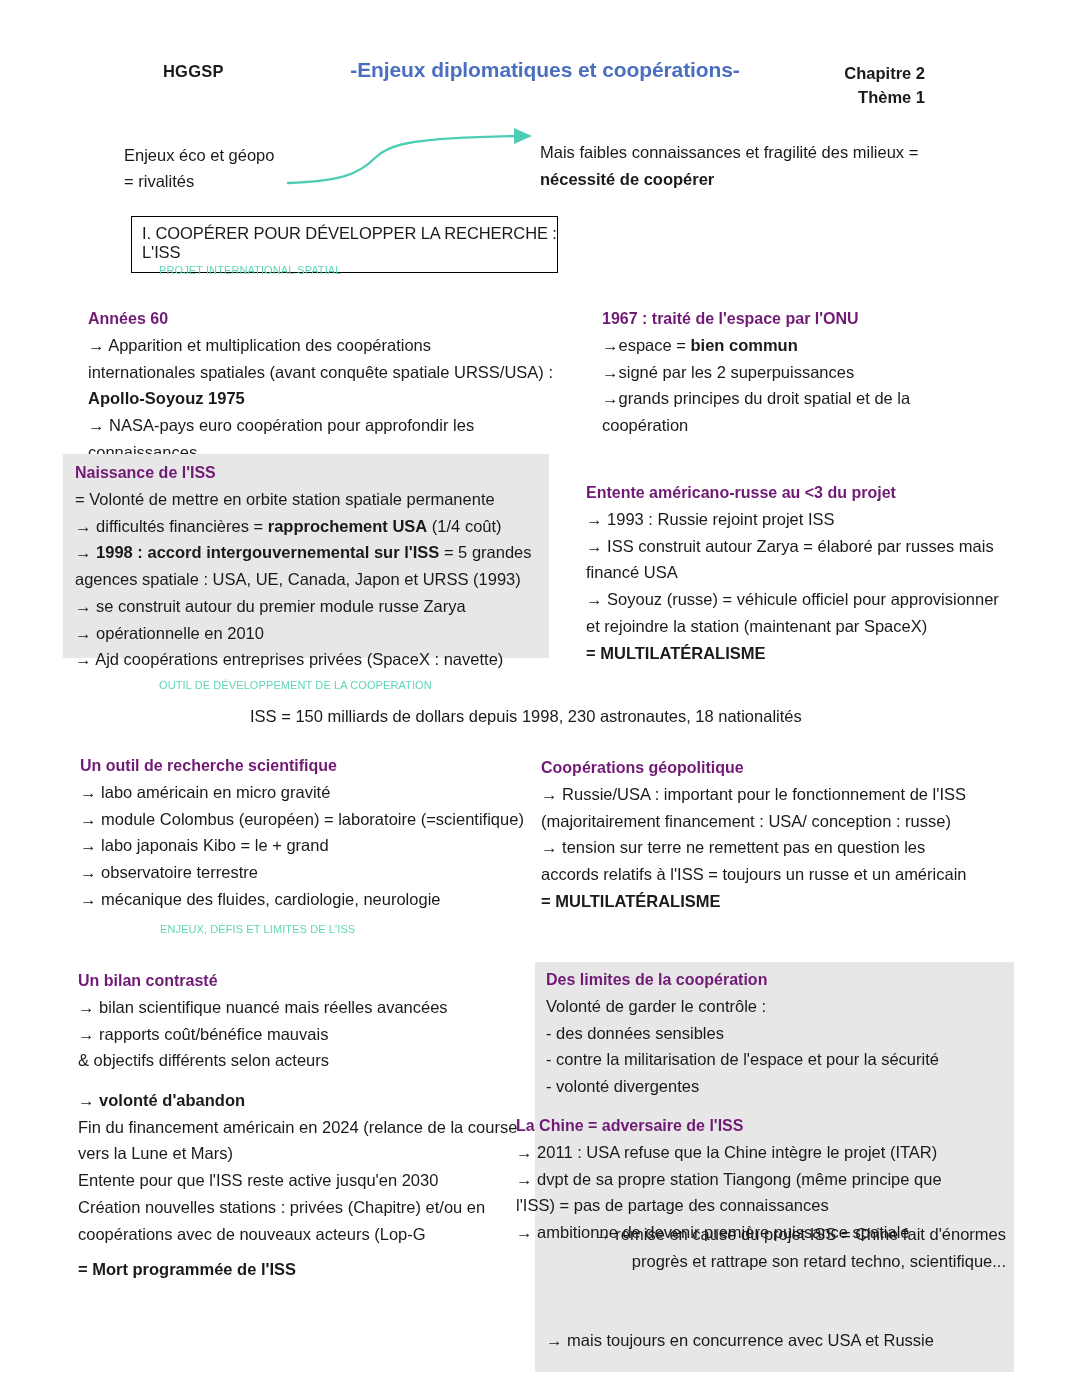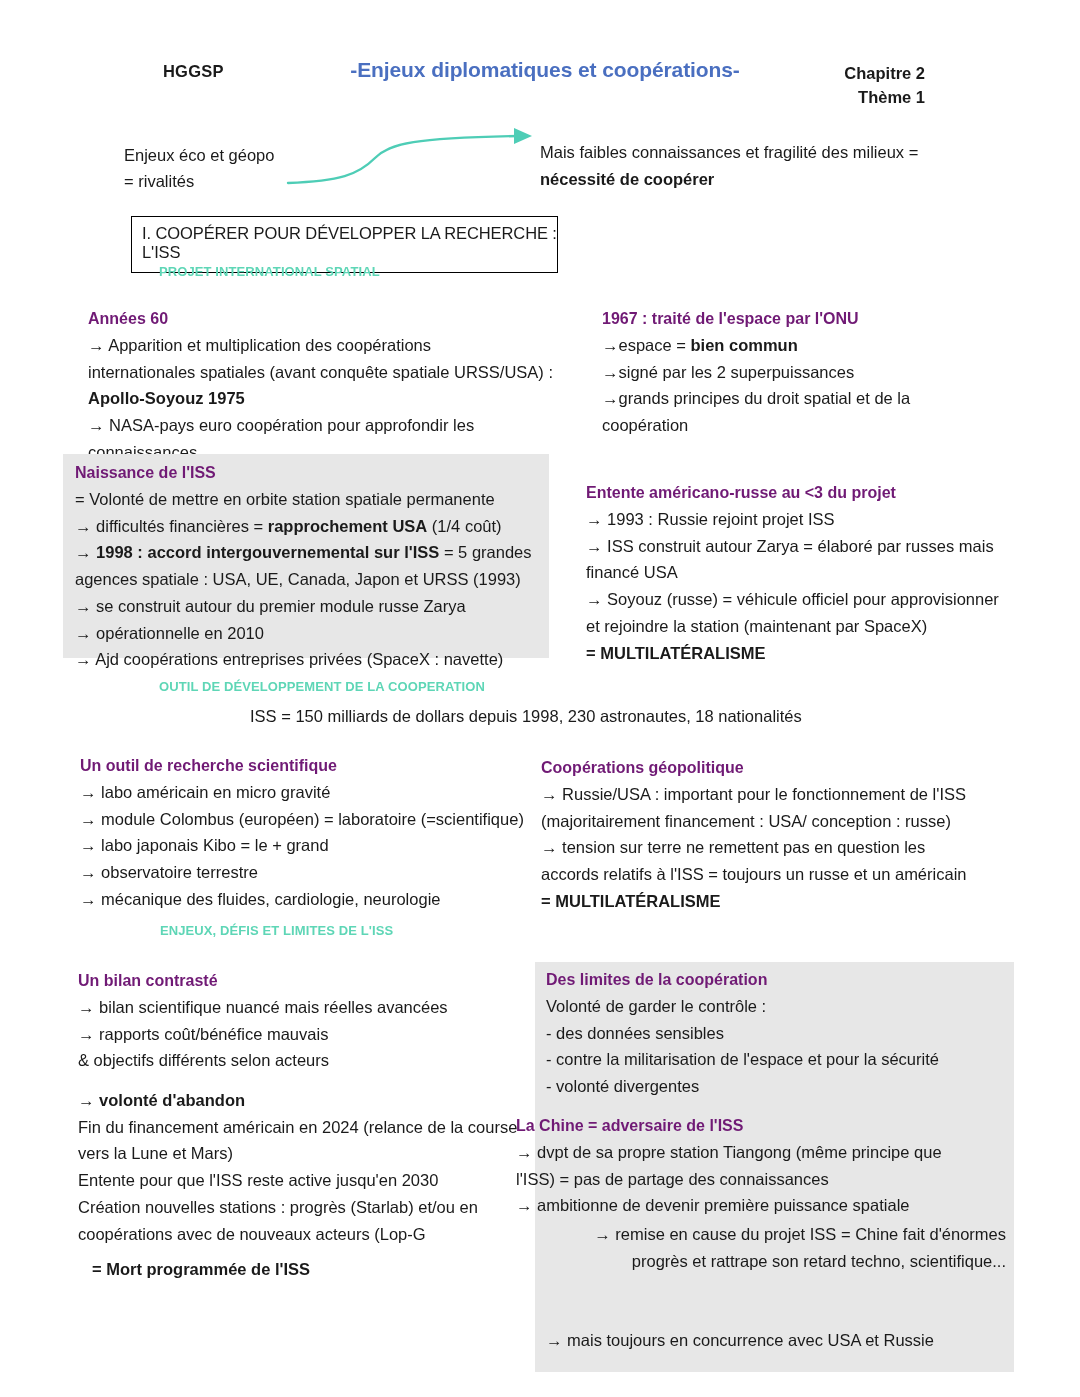--- a/index.html
+++ b/index.html
@@ -84,8 +84,8 @@
   
   .teal-head {
     position: absolute;
-    font-size: 13px;
-    font-weight: bold;
+    font-size: 11px;
+    font-weight: normal;
     color: #5ed6b6;
     letter-spacing: .1px;
   }

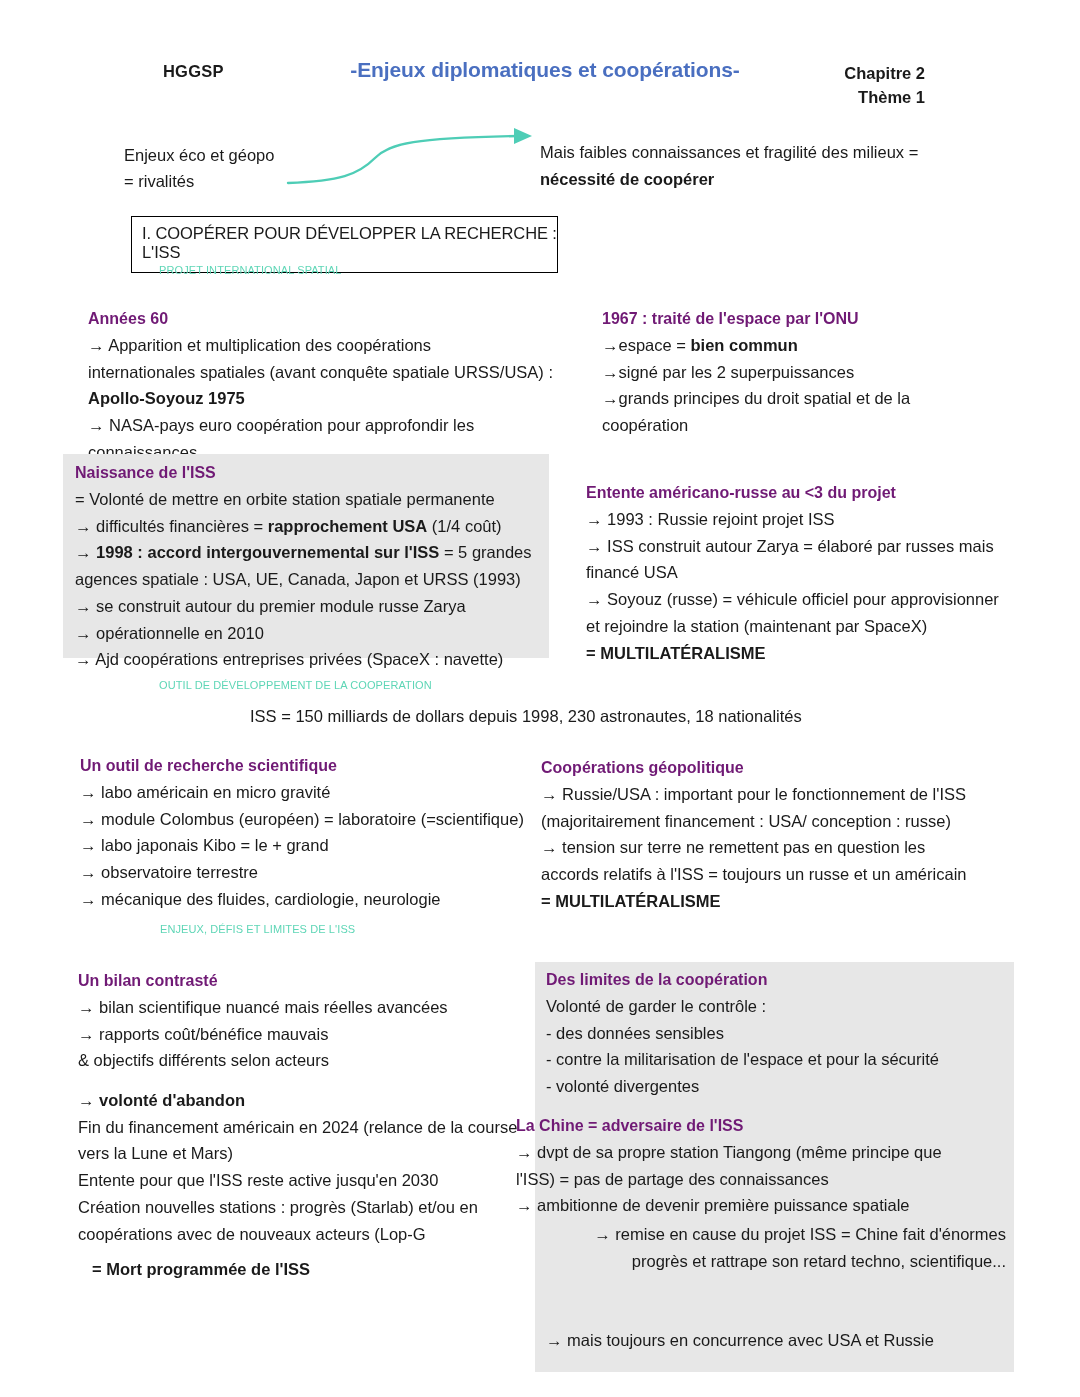--- a/index.html
+++ b/index.html
@@ -264,6 +264,7 @@
 
   <div class="blk blk-chine">
     <span class="sub">La Chine = adversaire de l'ISS</span>
+    <p>→ 2011 : USA refuse que la Chine intègre le projet (ITAR)</p>
     <p>→ dvpt de sa propre station Tiangong (même principe que</p>
     <p>l'ISS) = pas de partage des connaissances</p>
     <p>→ ambitionne de devenir première puissance spatiale</p>

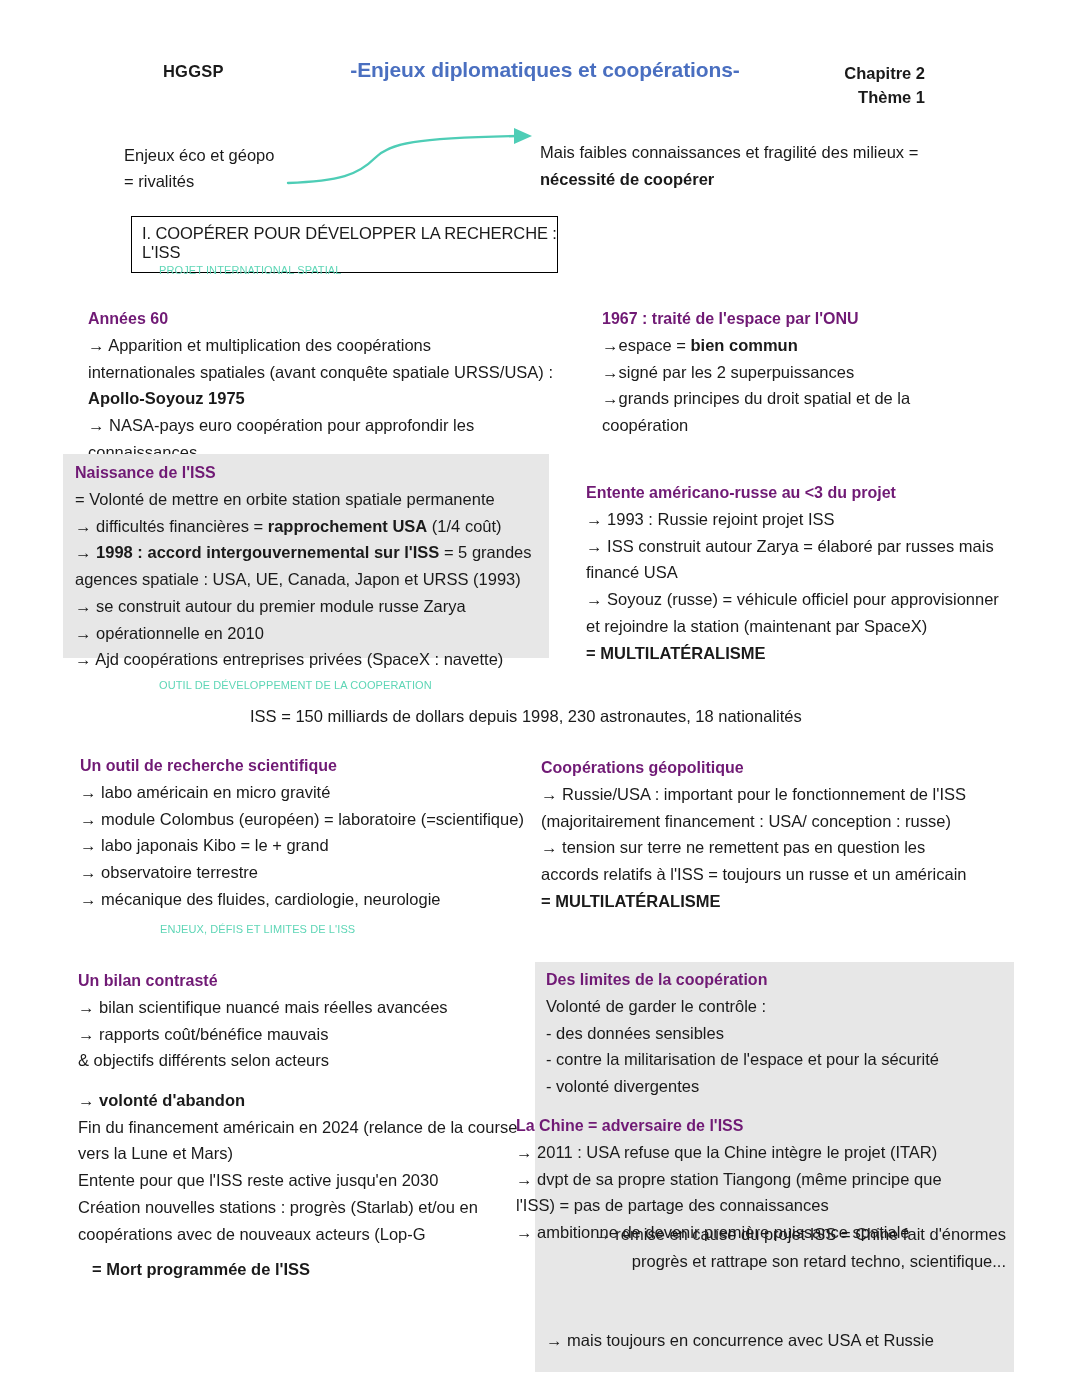--- a/index.html
+++ b/index.html
@@ -246,7 +246,7 @@
     <p>Fin du financement américain en 2024 (relance de la course</p>
     <p>vers la Lune et Mars)</p>
     <p>Entente pour que l'ISS reste active jusqu'en 2030</p>
-    <p>Création nouvelles stations : progrès (Starlab) et/ou en</p>
+    <p>Création nouvelles stations : privées (Chapitre) et/ou en</p>
     <p>coopérations avec de nouveaux acteurs (Lop-G</p>
   </div>
 

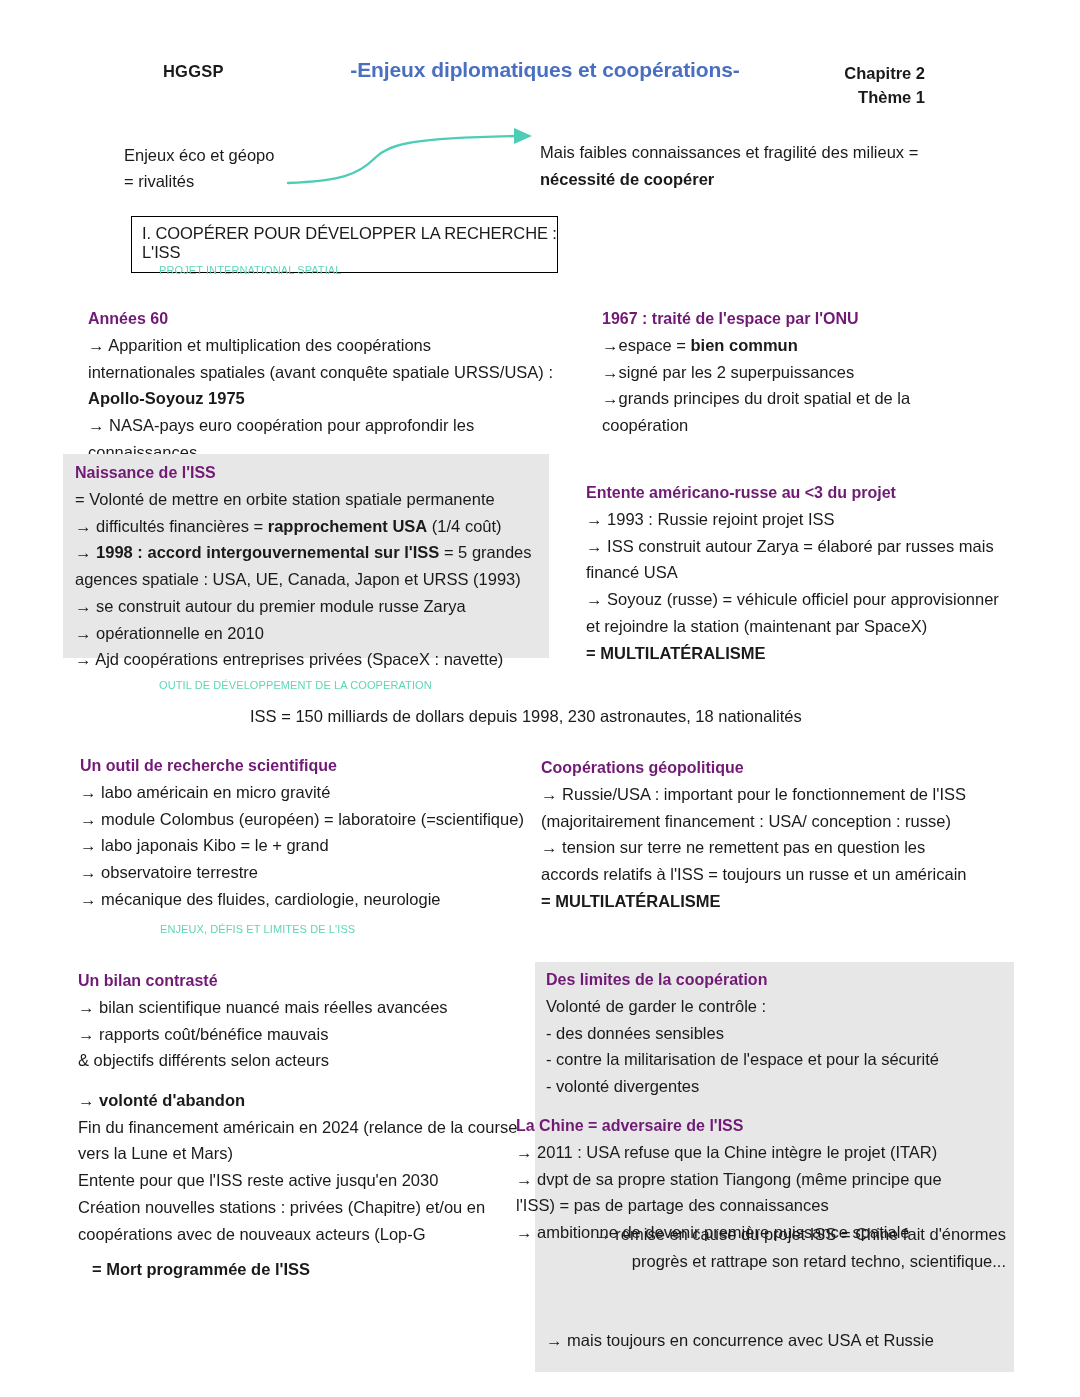--- a/index.html
+++ b/index.html
@@ -133,7 +133,7 @@
 
   .blk-bilan     { left: 78px;  top: 968px; width: 460px; }
   .blk-abandon   { left: 78px;  top: 1087px; width: 470px; }
-  .blk-mort      { left: 92px;  top: 1256px; width: 470px; font-weight: bold; }
+  .blk-mort      { left: 78px;  top: 1256px; width: 470px; font-weight: bold; }
 
   .gb-limites    { left: 535px; top: 962px; width: 479px; height: 410px; }
   .blk-limites   { left: 546px; top: 967px; width: 460px; }

